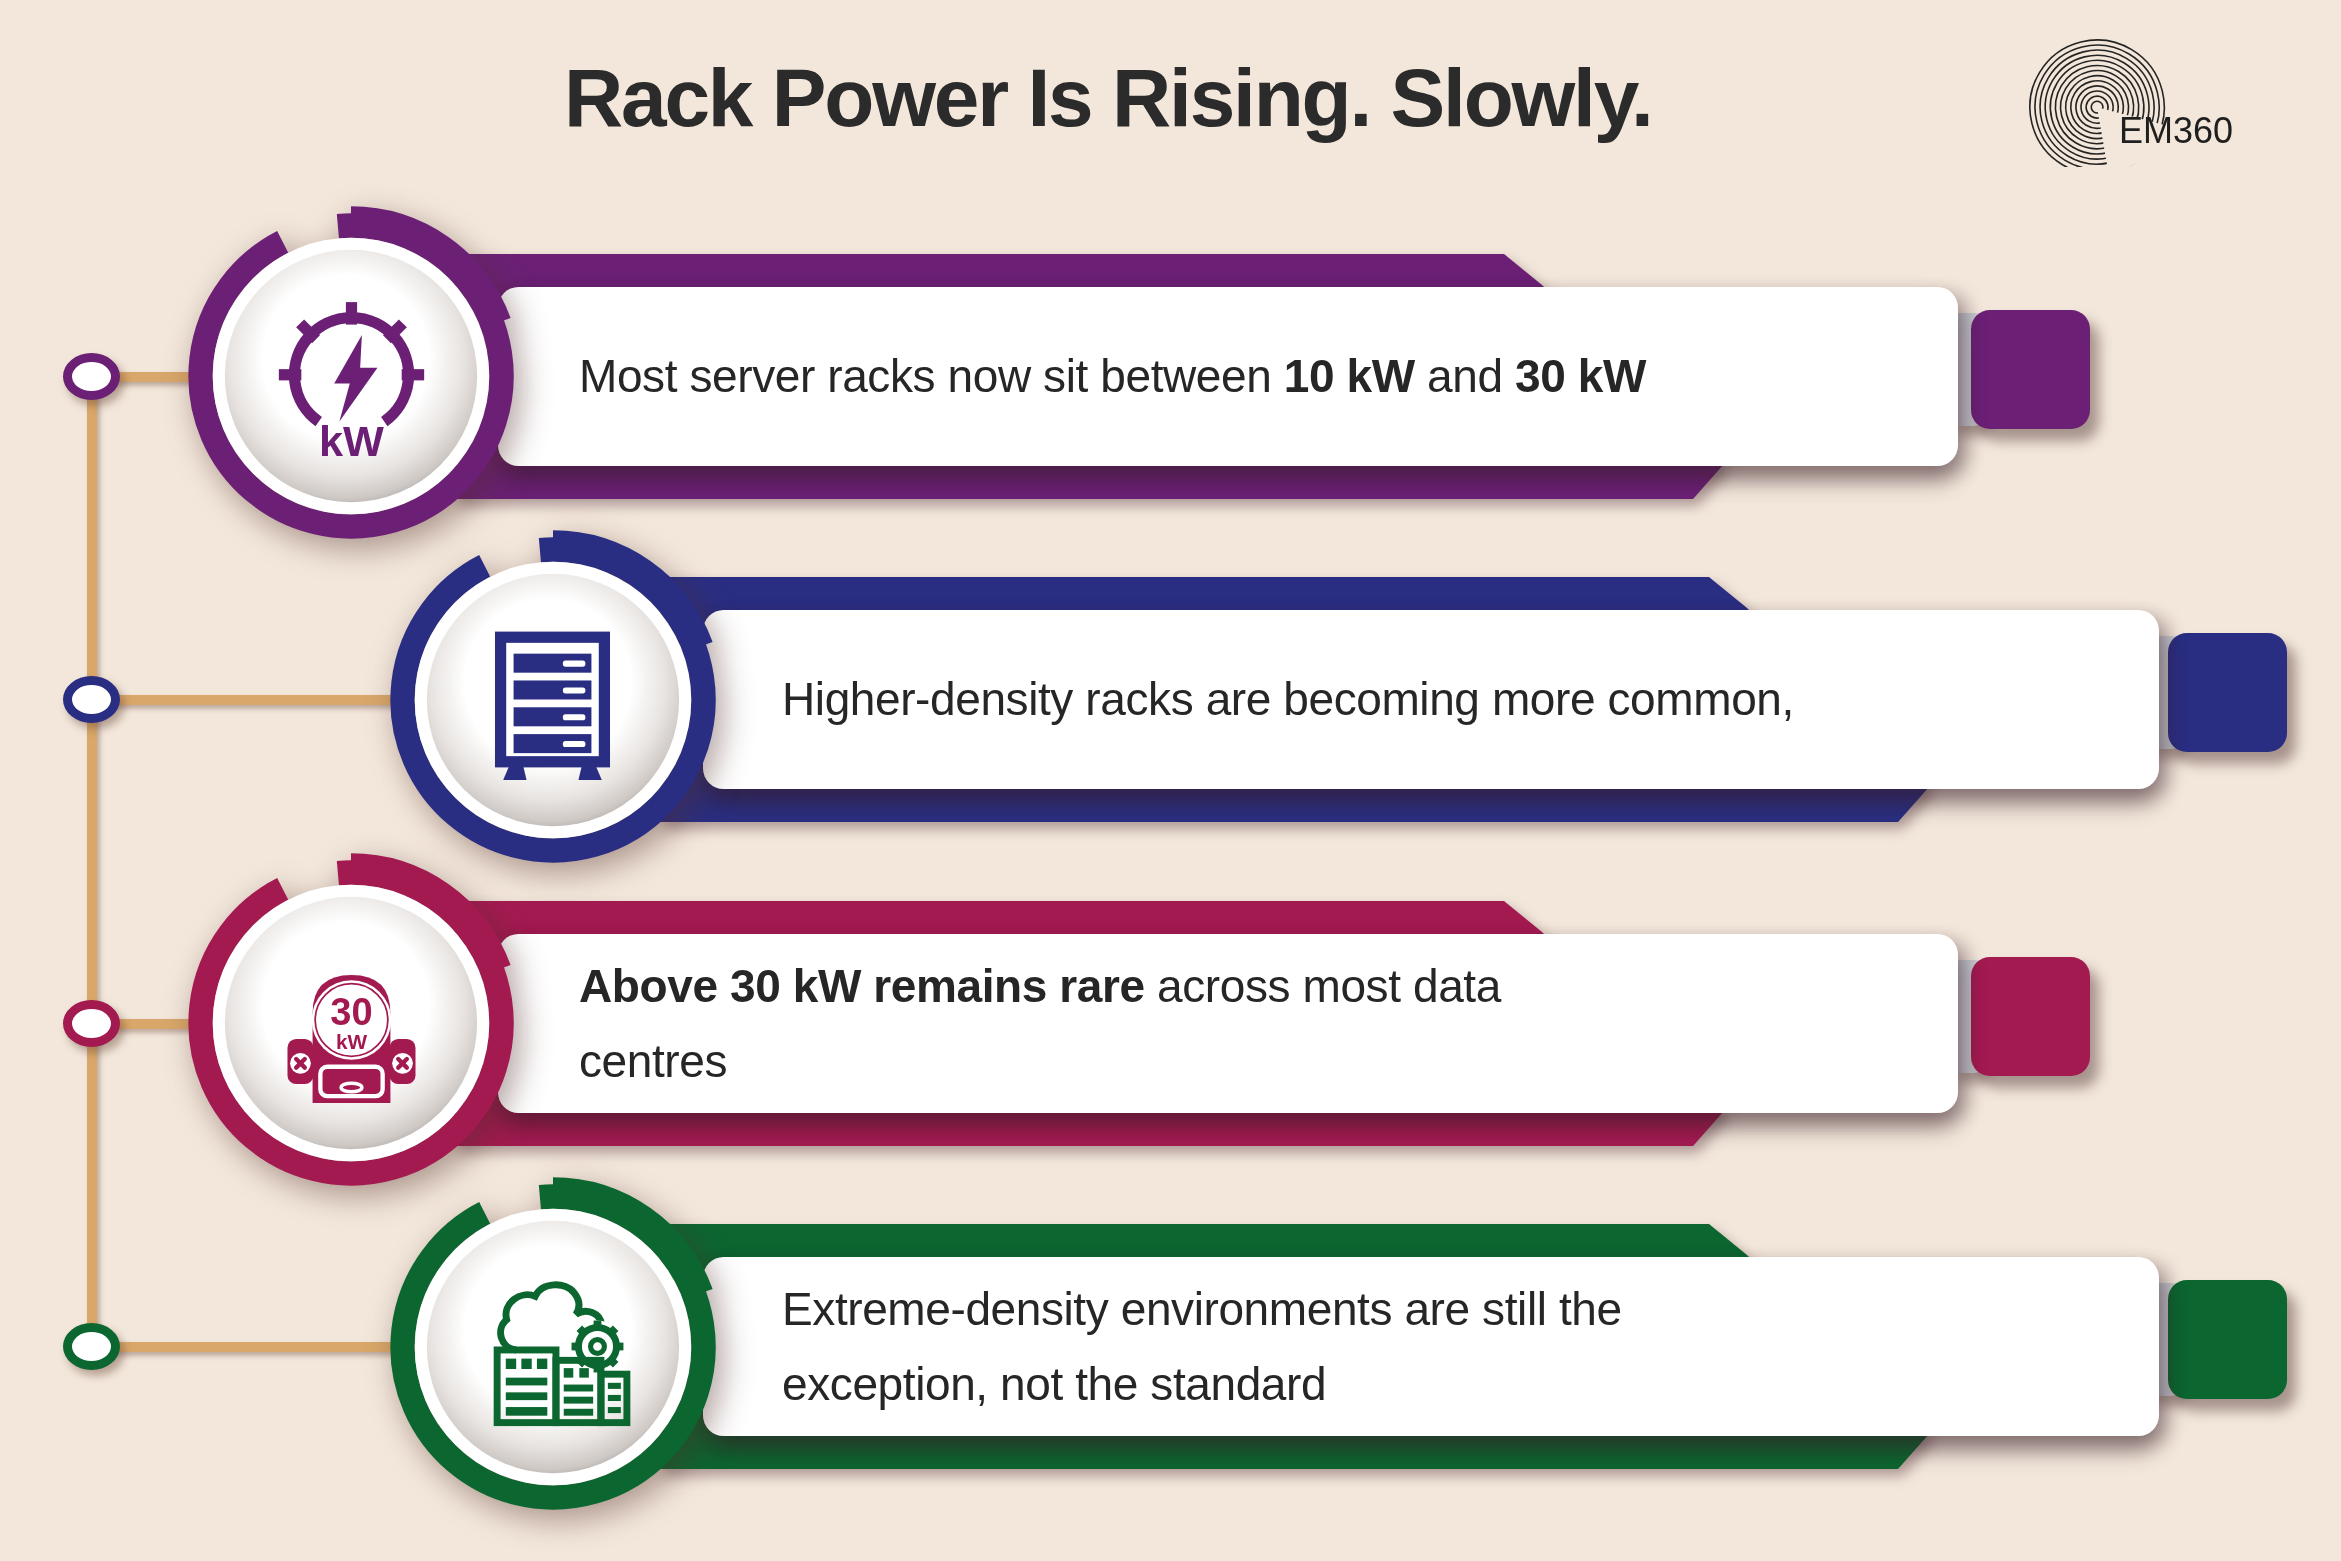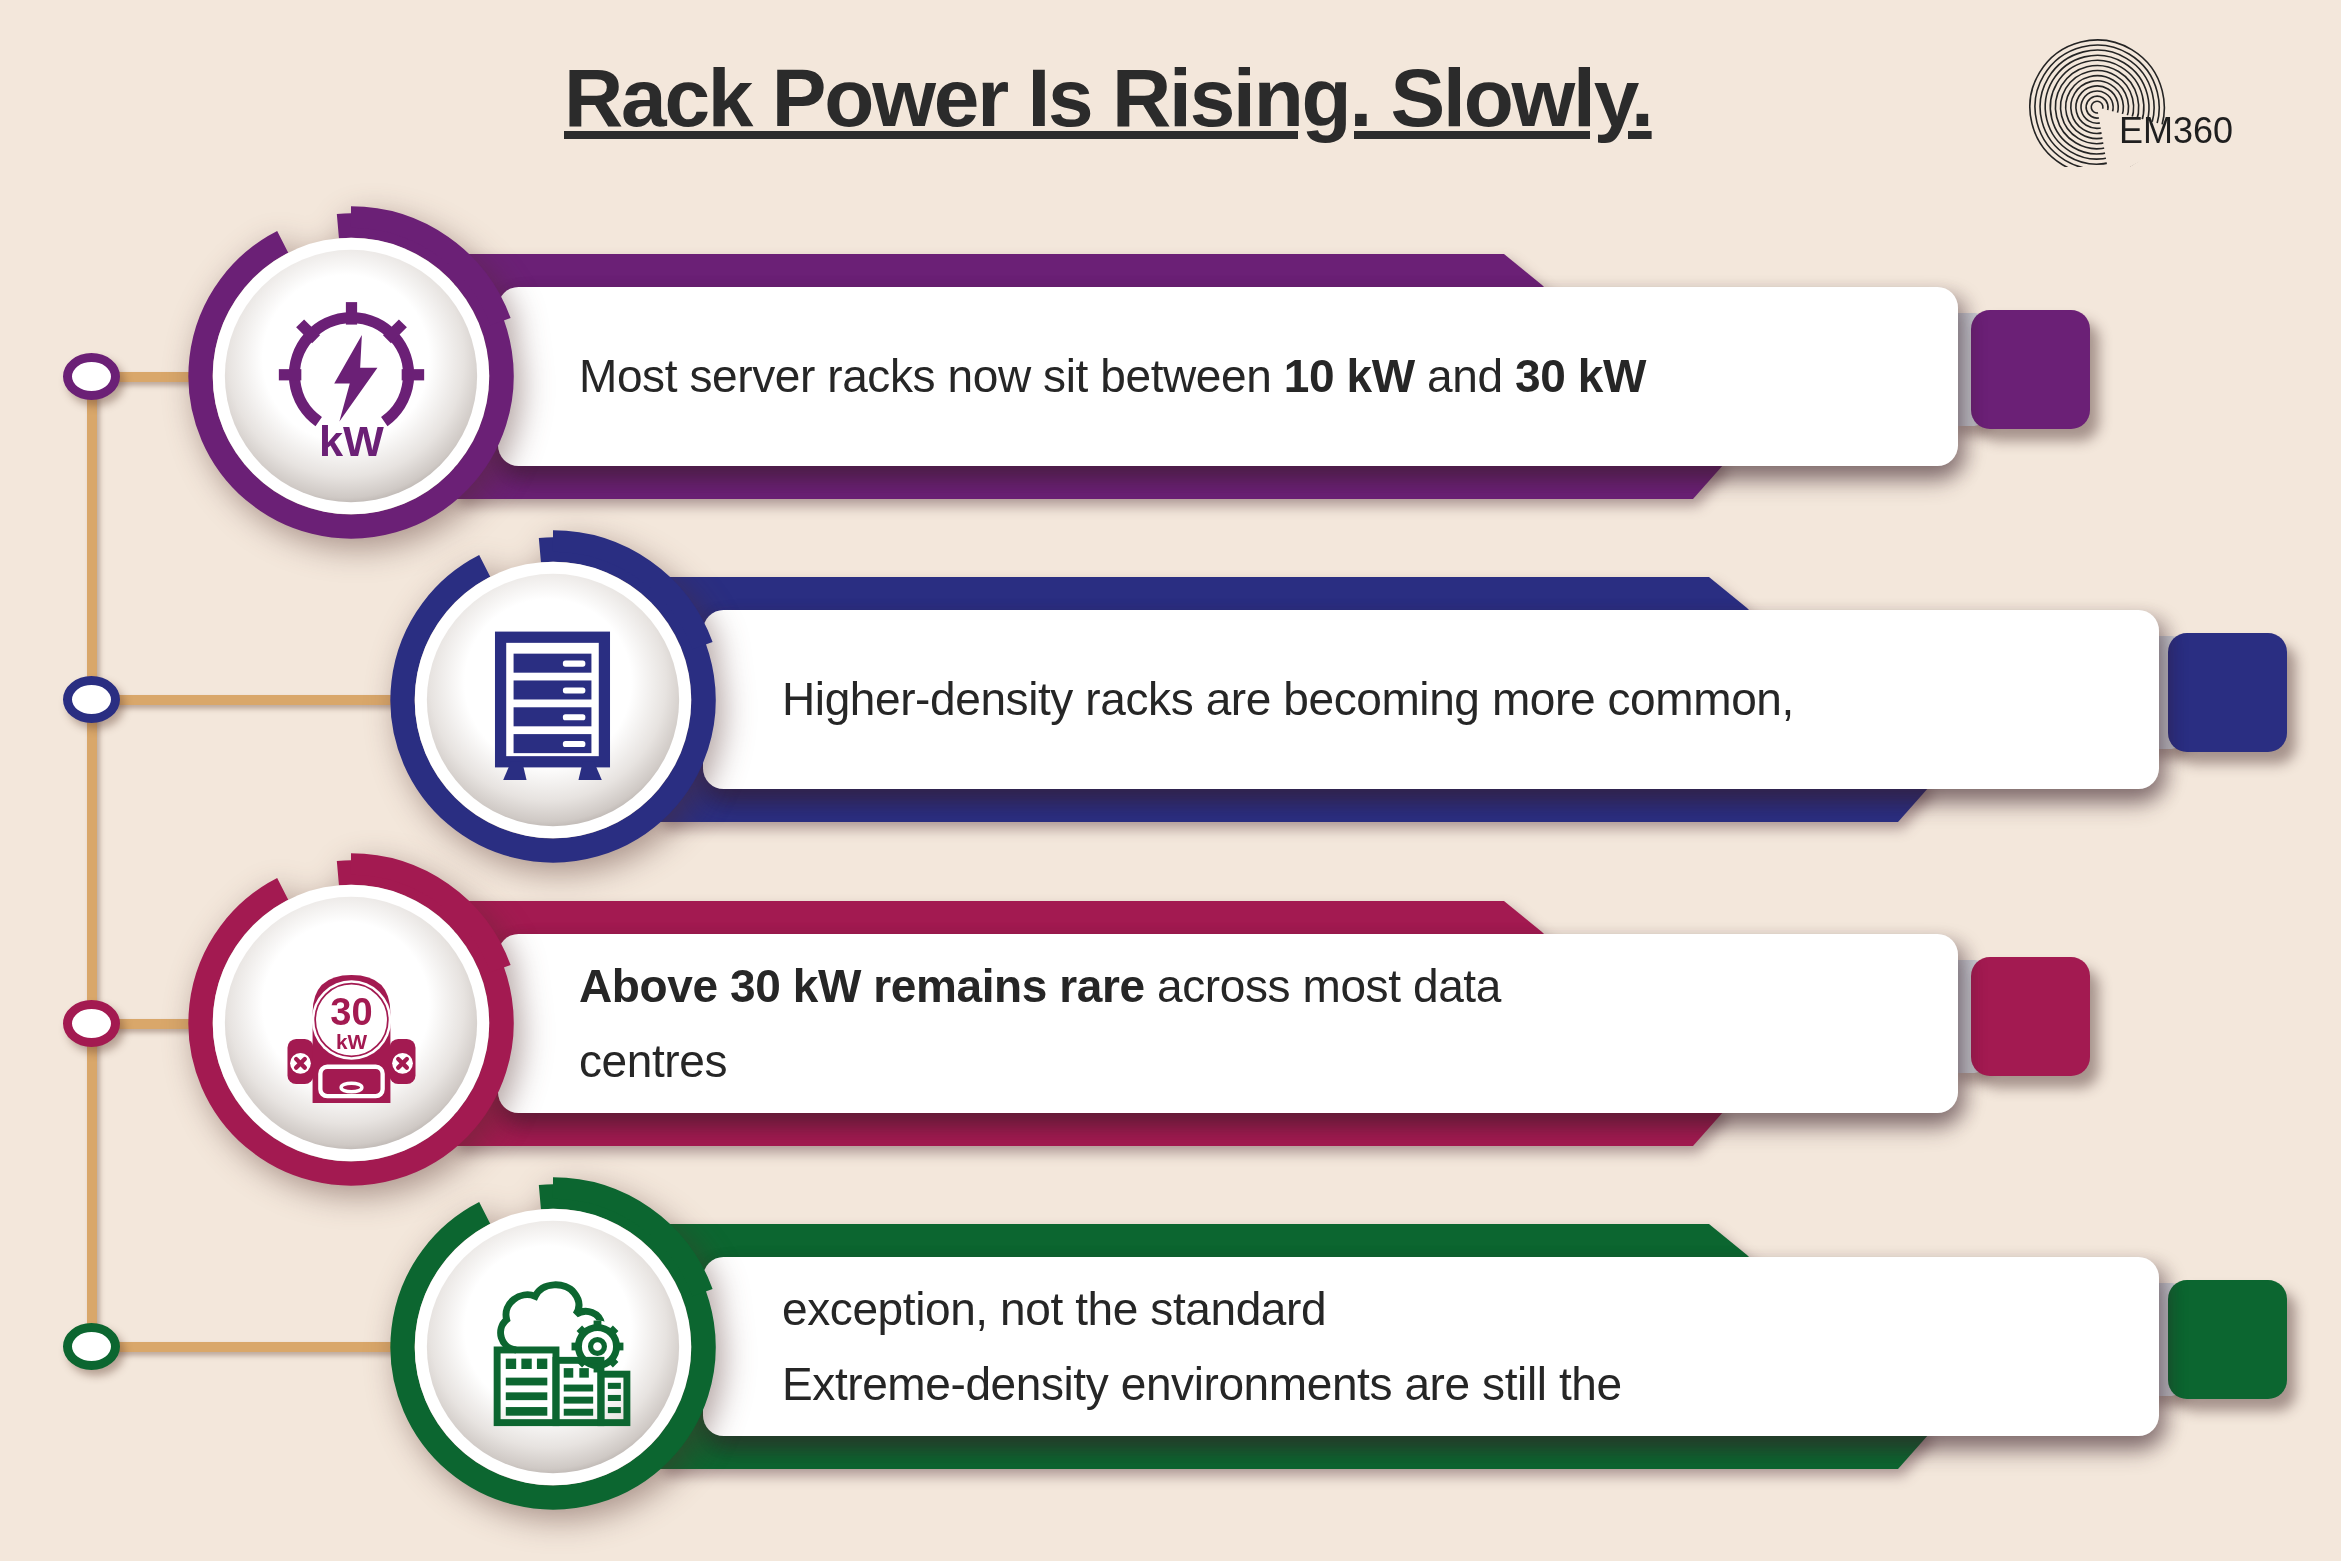--- a/index.html
+++ b/index.html
@@ -20,7 +20,7 @@
   .title{
     left:564px; top:51px; width:1259px;
     font-size:82px; font-weight:900; letter-spacing:-2.2px;
-    color:var(--title-dark); white-space:nowrap;text-decoration:underline;
+    color:var(--title-dark); white-space:nowrap;
   }
   .logo-mark{ left:2027px; top:20.5px; width:146px; height:146px; }
   .brand-text{

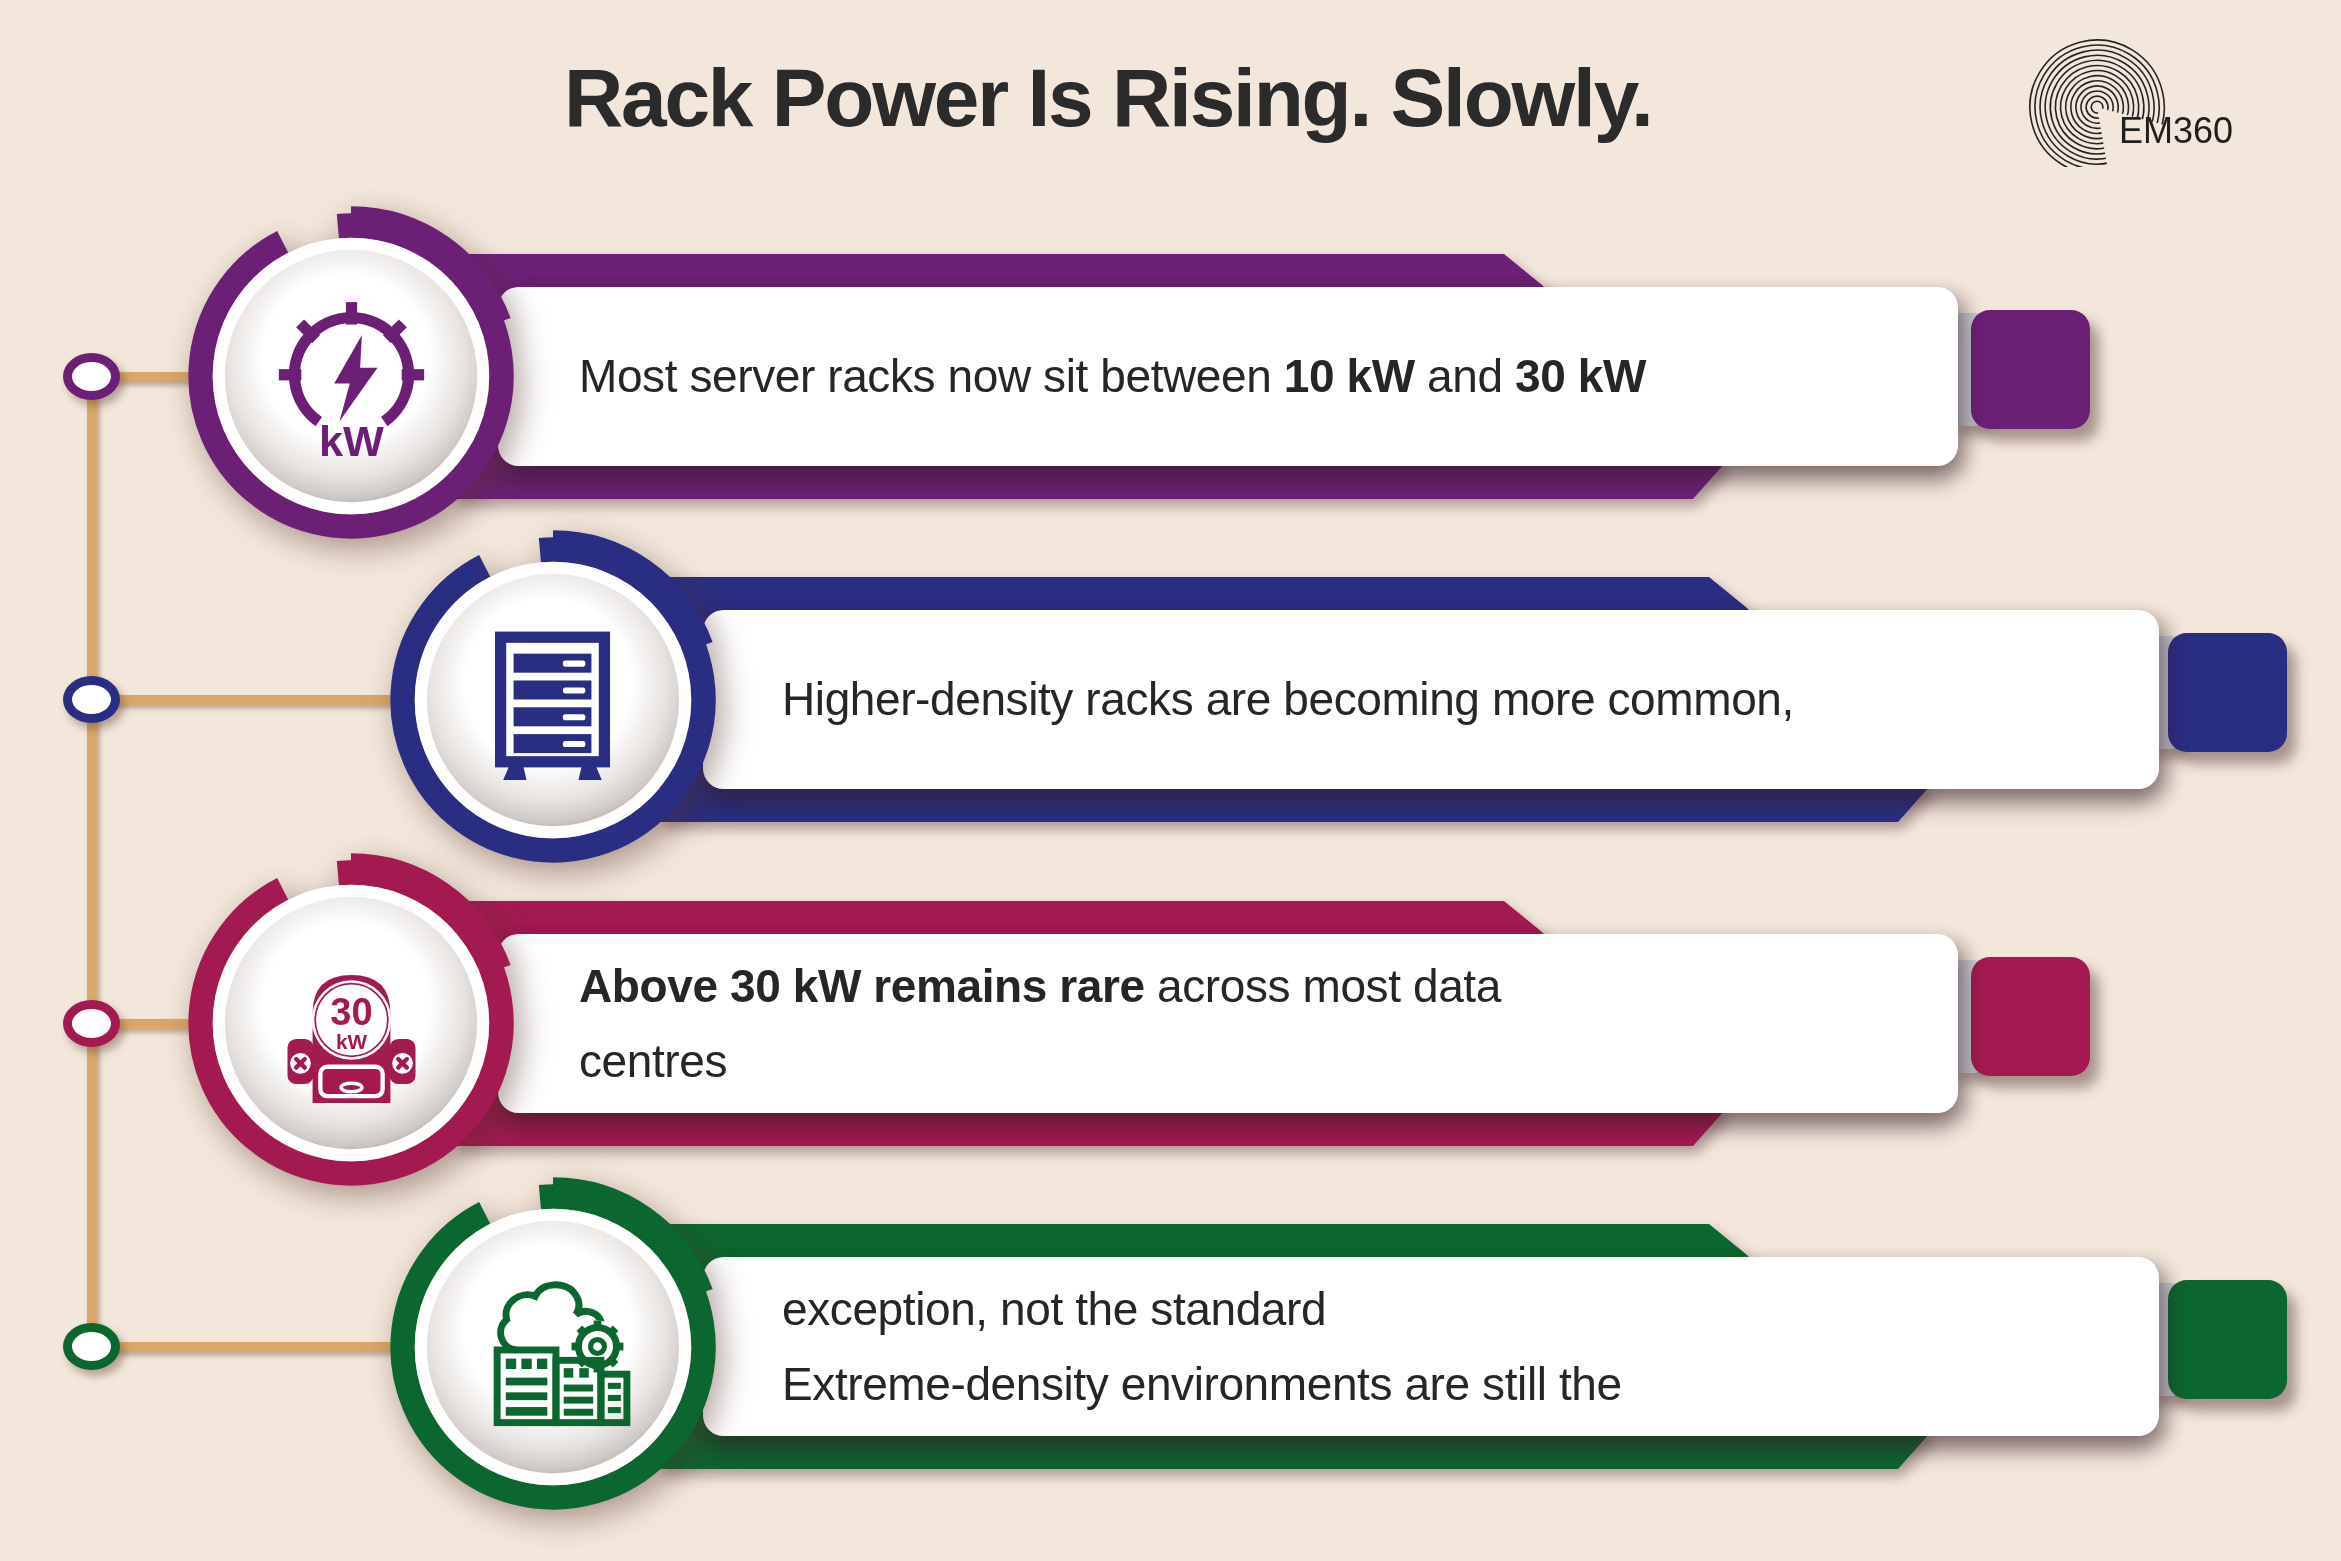--- a/index.html
+++ b/index.html
@@ -253,8 +253,8 @@
     </div>
   <div class="abs card" style="left:703px;top:1257px;width:1456px;padding-left:79px;">
     <div class="statement">
+        <div class="tline"><span>Extreme-density environments are still the</span></div>
         <div class="tline"><span>exception, not the standard</span></div>
-        <div class="tline"><span>Extreme-density environments are still the</span></div>
       </div>
   </div>
   <div class="abs badge" style="left:381px;top:1175px;">

